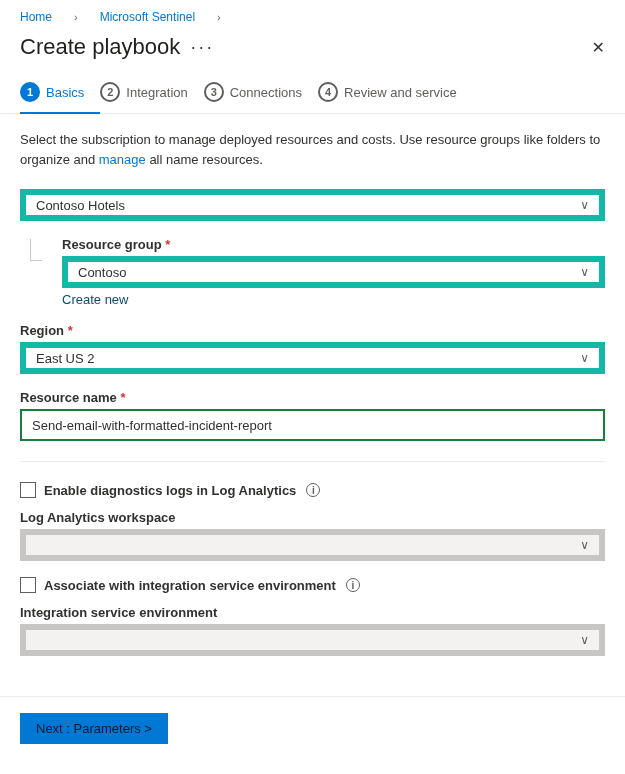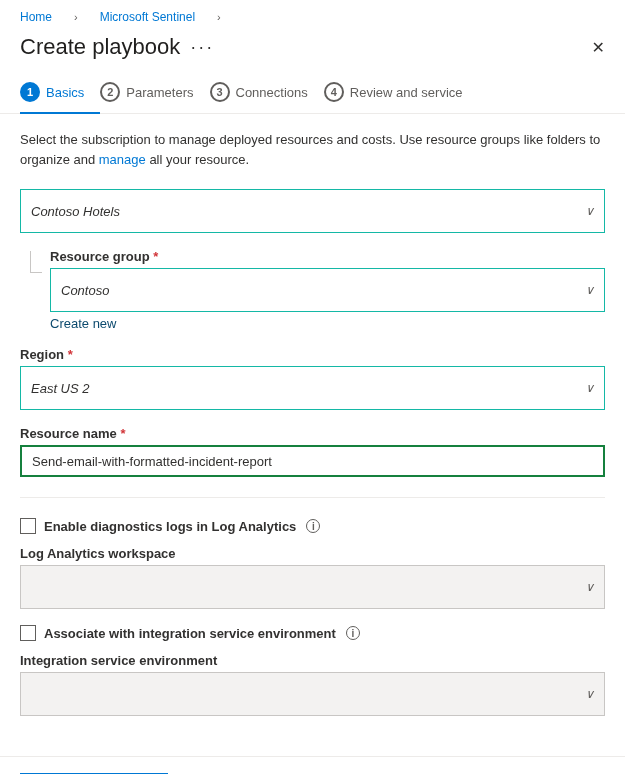--- a/index.html
+++ b/index.html
@@ -279,7 +279,7 @@
     <div class="step-circle">
       <span>2</span>
     </div>
-    <span class="step-label">Parameters</span>
+    <span class="step-label">Integration</span>
   </div>
   <div class="step">
     <div class="step-circle">

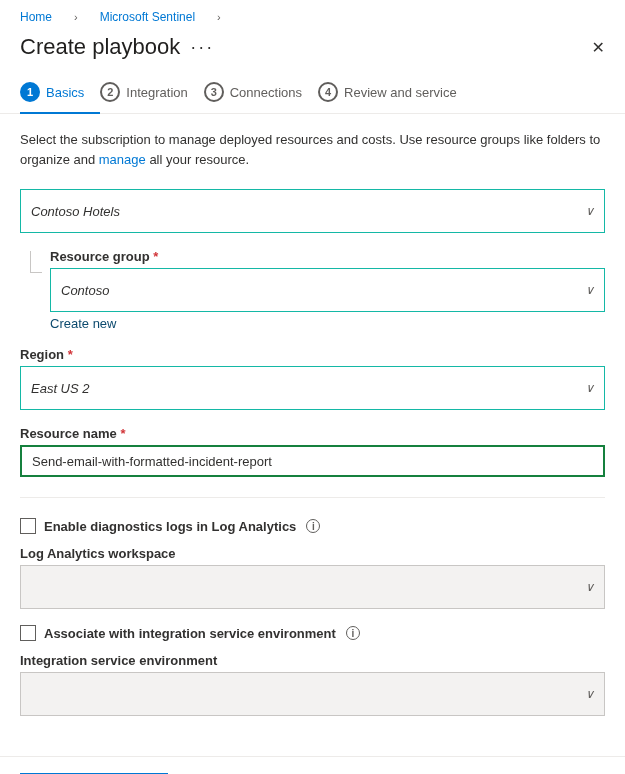--- a/index.html
+++ b/index.html
@@ -298,7 +298,7 @@
 <div class="content">
 
   <div class="description">
-    <span>Select the subscription to manage deployed resources and costs. Use resource groups like folders to organize and </span><a>manage</a><span> all your resource.</span>
+    <span>Select the subscription to manage deployed resources and costs. Use resource groups like folders to organize and </span><a>manage</a><span> all name resources.</span>
   </div>
 
   <div class="form-group">

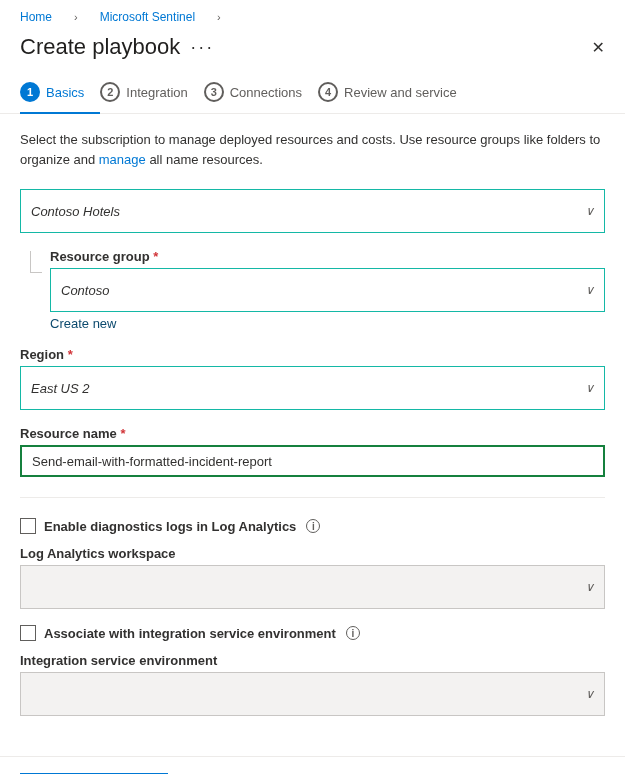--- a/index.html
+++ b/index.html
@@ -148,7 +148,7 @@
     }
     .dropdown {
       width: 100%;
-      border: 1px solid #14b8a6;
+      border: 6px solid #14b8a6;
       background: #fff;
       padding: 5px 10px;
       font-size: 13px;
@@ -157,8 +157,7 @@
       align-items: center;
       justify-content: space-between;
       cursor: pointer;
-      height: 44px;
-      font-style: italic;
+      height: 32px;
     }
     .dropdown-chevron {
       color: #605e5c;

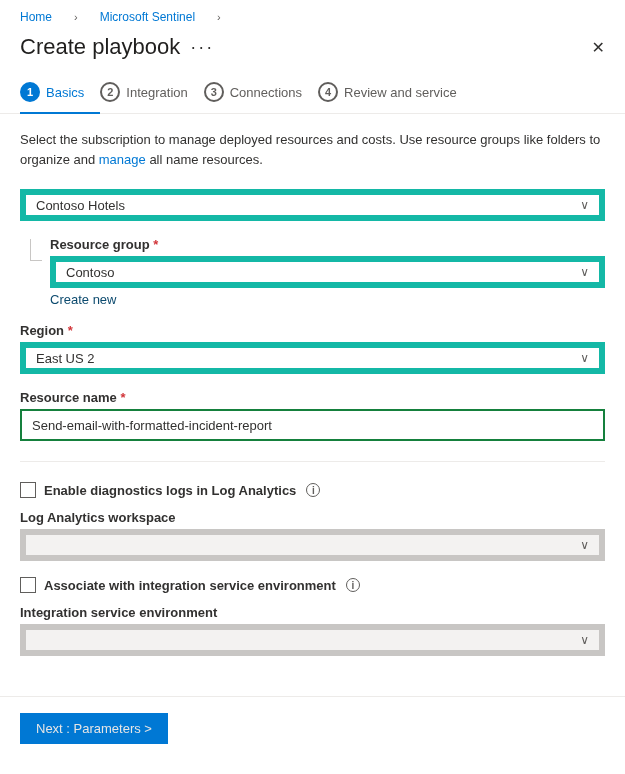--- a/index.html
+++ b/index.html
@@ -125,7 +125,7 @@
     .form-row-indent {
       display: flex;
       align-items: flex-start;
-      gap: 0;
+      gap: 12px;
     }
     .indent-line {
       width: 30px;

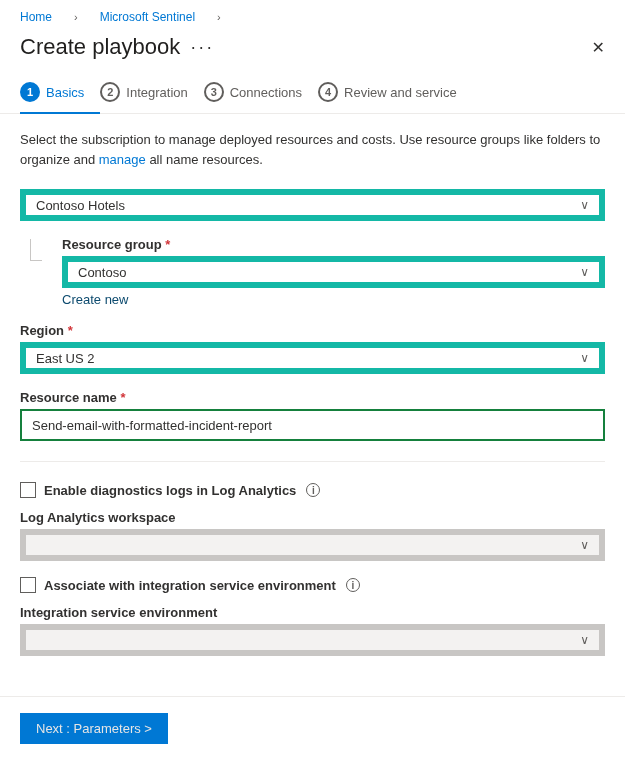--- a/index.html
+++ b/index.html
@@ -241,7 +241,7 @@
     }
     .btn-primary {
       background: #0078d4;
-      color: #e5e5e5;
+      color: #0f172a;
       border: none;
       padding: 8px 16px;
       font-size: 13px;

